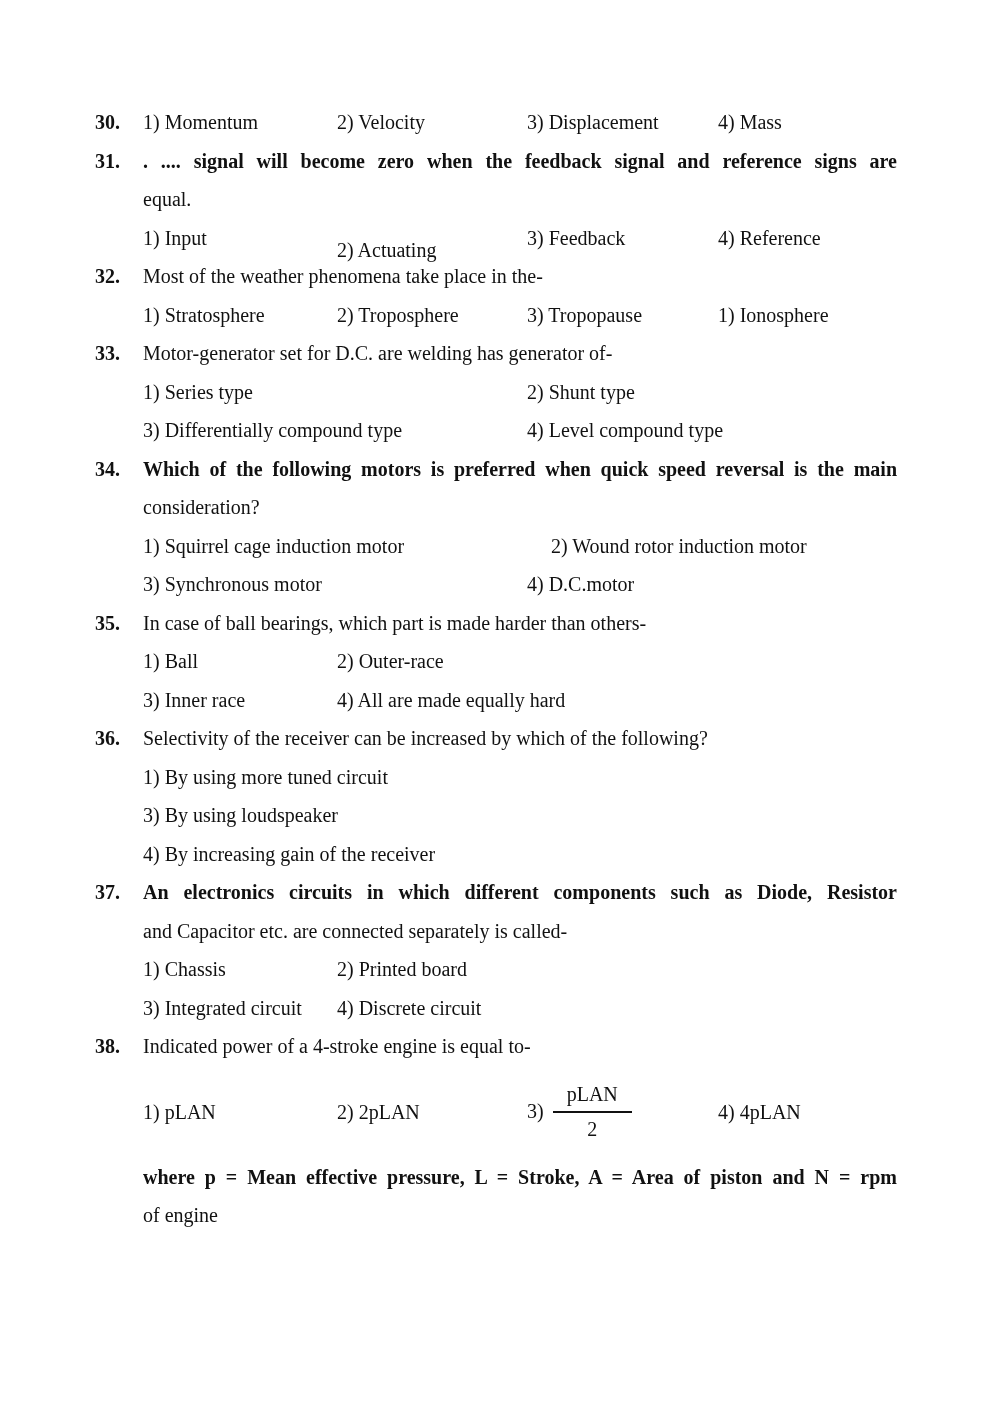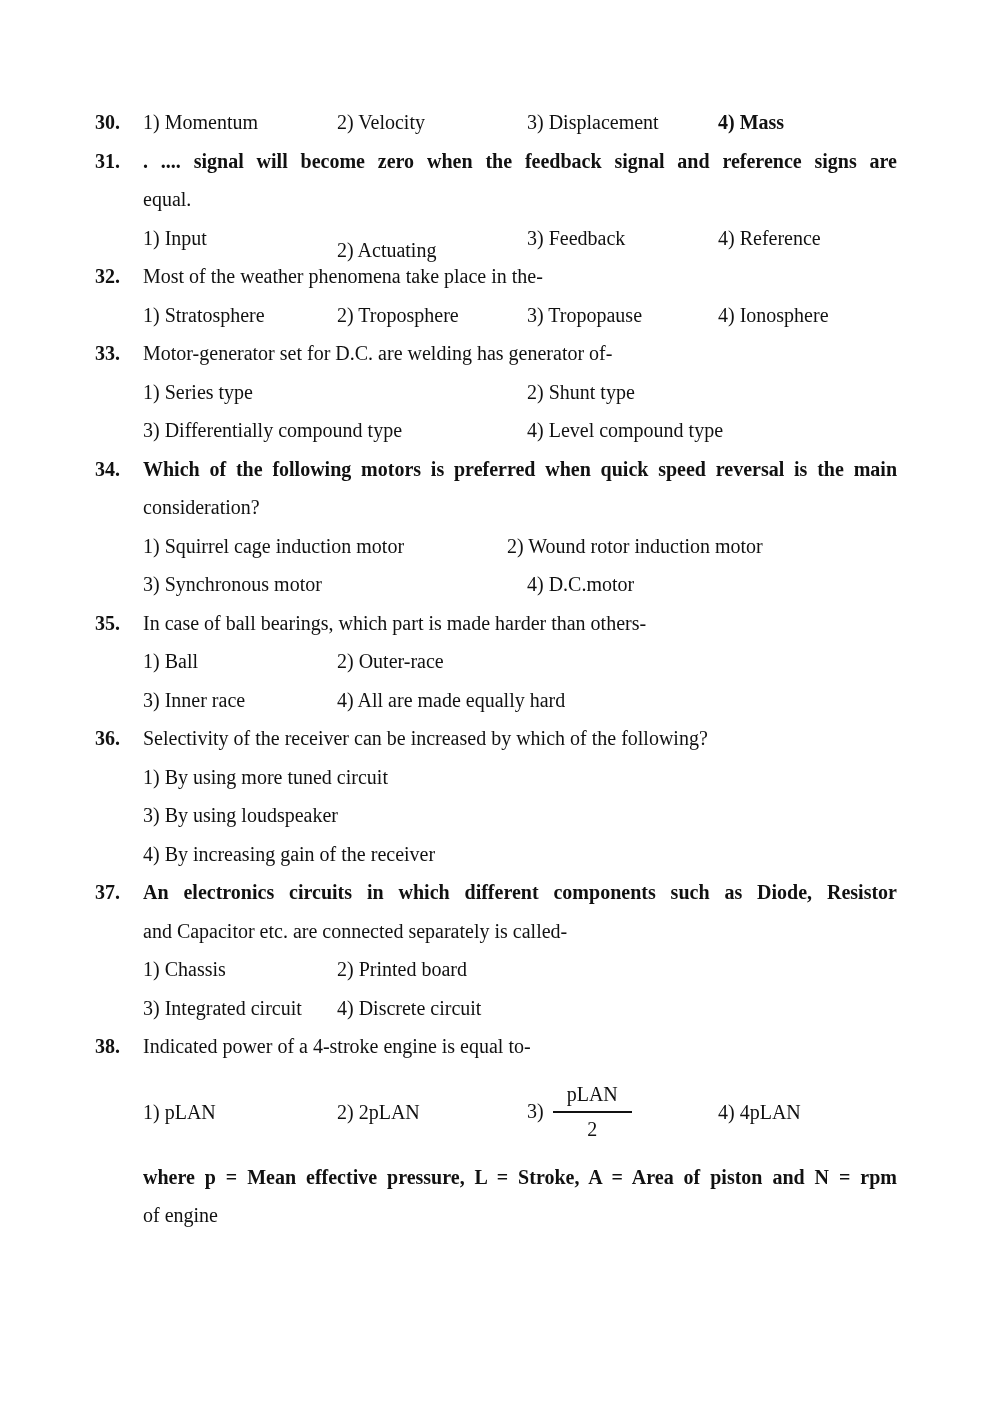--- a/index.html
+++ b/index.html
@@ -70,7 +70,7 @@
             <div class="opt" style="left: 0px;">1) Momentum</div>
             <div class="opt" style="left: 194px;">2) Velocity</div>
             <div class="opt" style="left: 384px;">3) Displacement</div>
-            <div class="opt" style="left: 575px; font-weight: bold;">4) Mass</div>
+            <div class="opt" style="left: 575px;">4) Mass</div>
           </div>
         </div>
       </div>

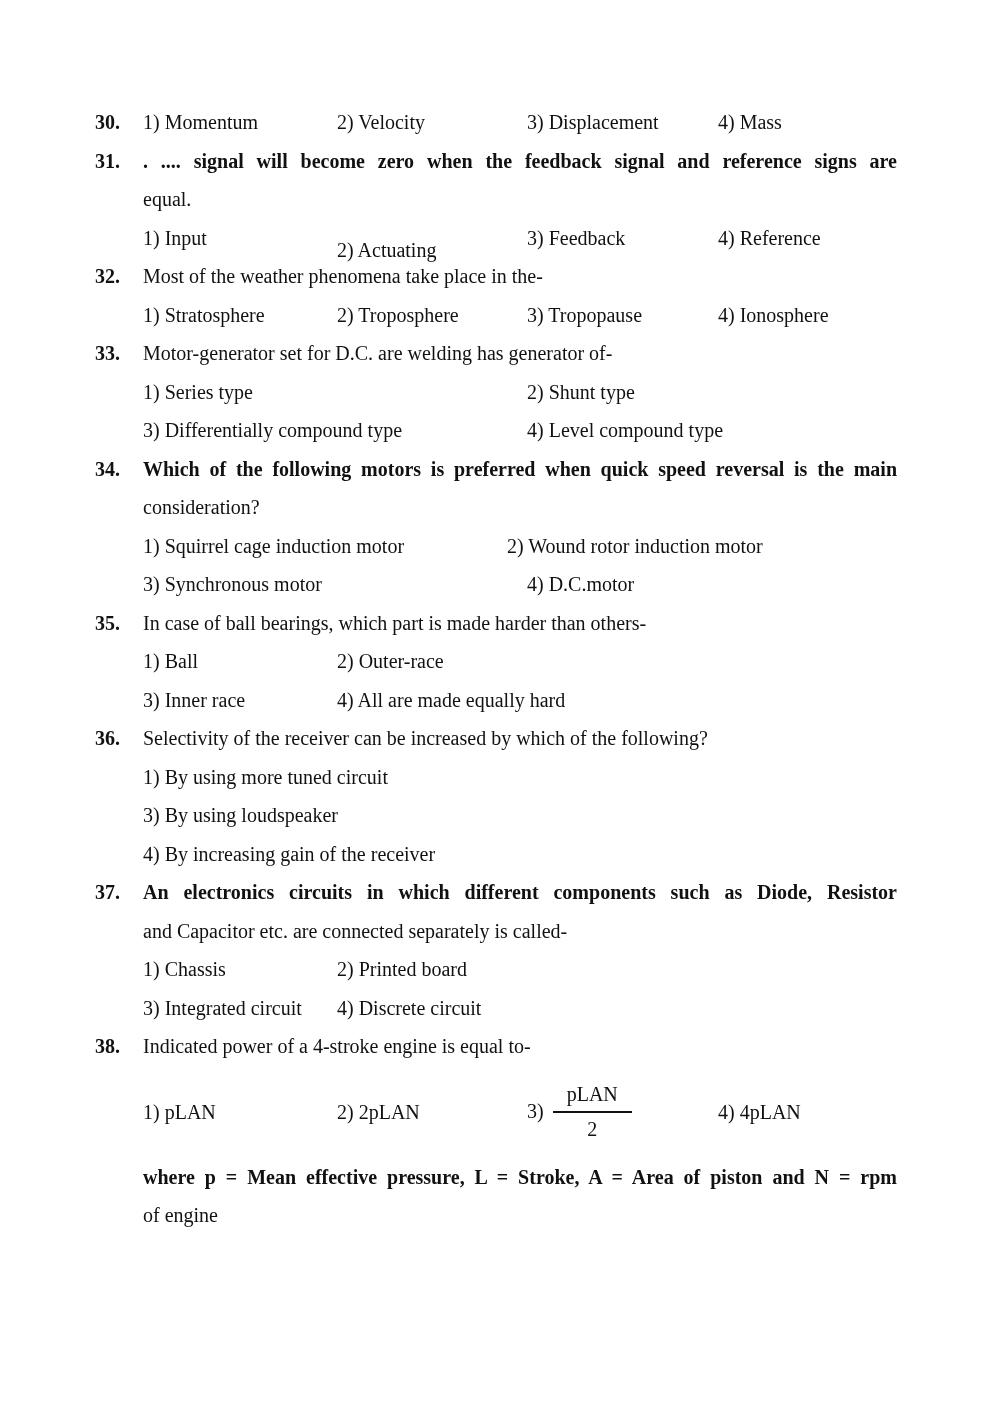--- a/index.html
+++ b/index.html
@@ -95,7 +95,7 @@
             <div class="opt" style="left: 0px;">1) Stratosphere</div>
             <div class="opt" style="left: 194px;">2) Troposphere</div>
             <div class="opt" style="left: 384px;">3) Tropopause</div>
-            <div class="opt" style="left: 575px;">4) Ionosphere</div>
+            <div class="opt" style="left: 575px;">1) Ionosphere</div>
           </div>
         </div>
       </div>

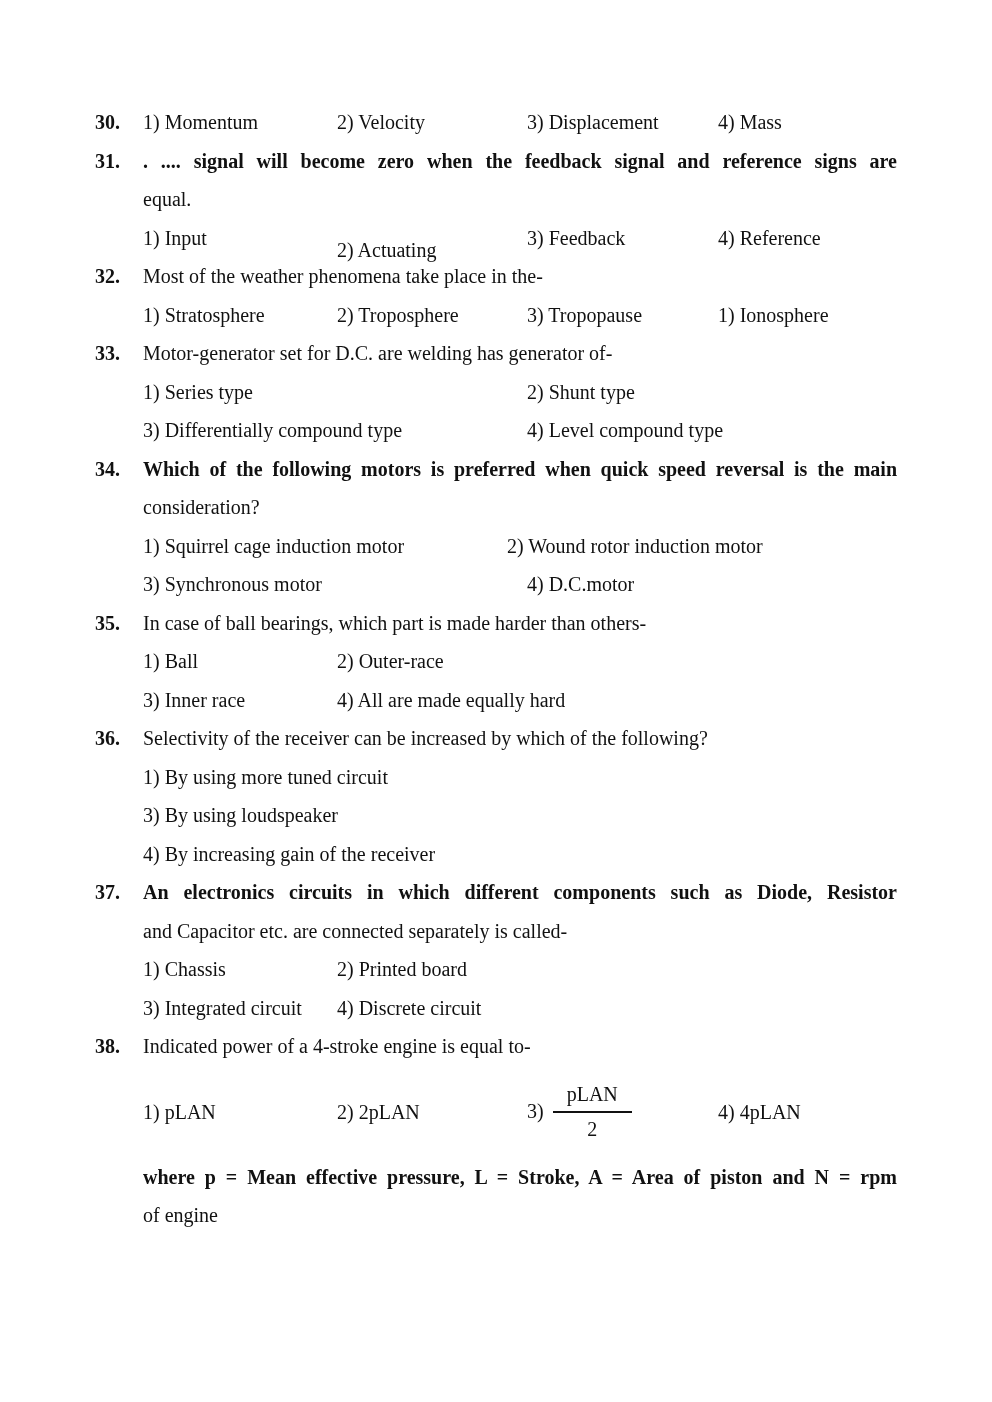--- a/index.html
+++ b/index.html
@@ -120,7 +120,7 @@
           <div class="line">consideration?</div>
           <div class="optrow grid2-wide">
             <div class="opt" style="left: 0px;">1) Squirrel cage induction motor</div>
-            <div class="opt" style="left: 364px;">2) Wound rotor induction motor</div>
+            <div class="opt" style="left: 408px;">2) Wound rotor induction motor</div>
           </div>
           <div class="optrow grid2-wide">
             <div class="opt" style="left: 0px;">3) Synchronous motor</div>

